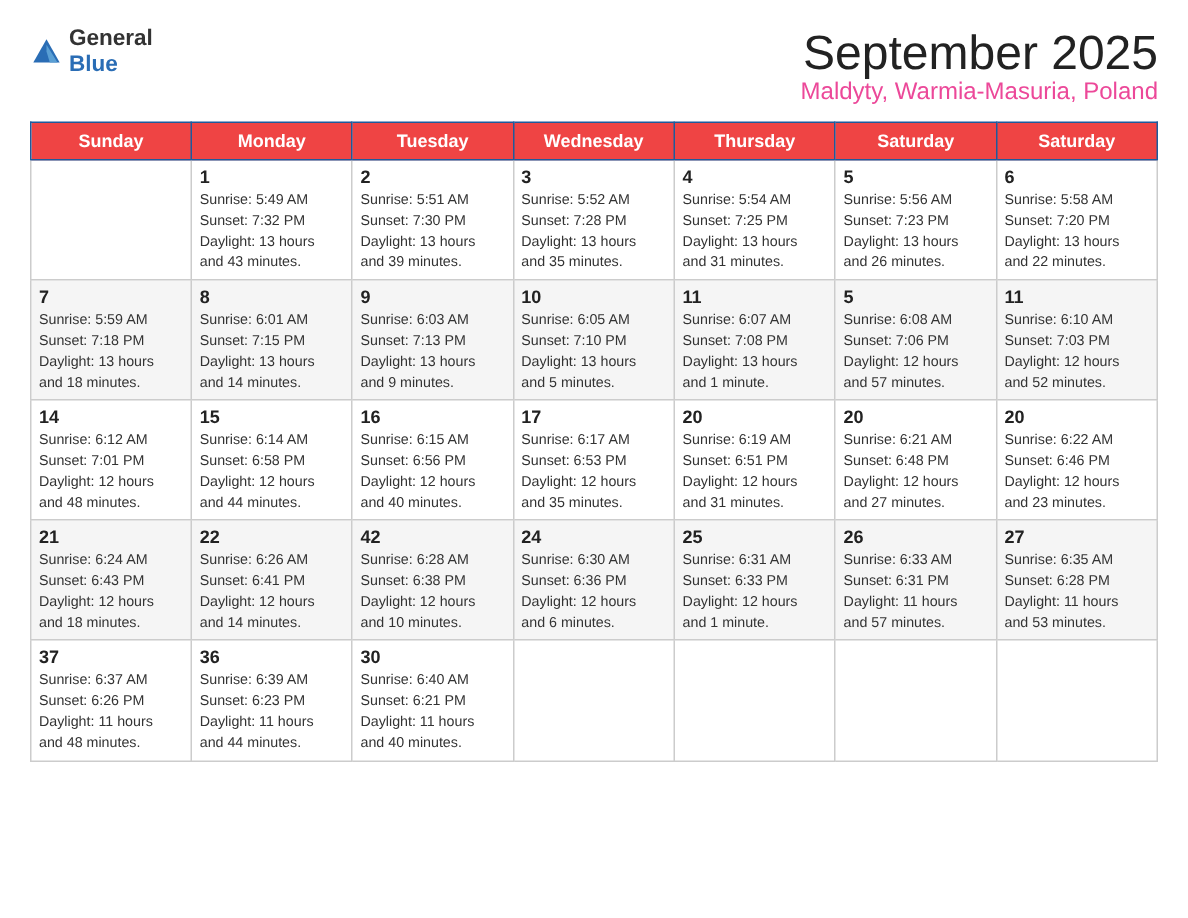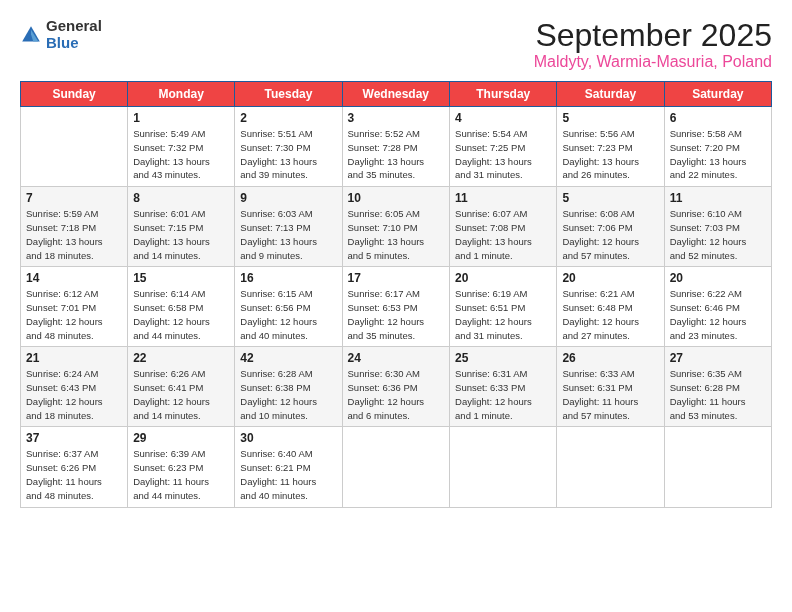--- a/index.html
+++ b/index.html
@@ -256,7 +256,7 @@
             <div class="day-info">Sunrise: 6:37 AM<br>Sunset: 6:26 PM<br>Daylight: 11 hours<br>and 48 minutes.</div>
           </td>
           <td>
-            <span class="day-num">29</span>
+            <span class="day-num">36</span>
             <div class="day-info">Sunrise: 6:39 AM<br>Sunset: 6:23 PM<br>Daylight: 11 hours<br>and 44 minutes.</div>
           </td>
           <td>

